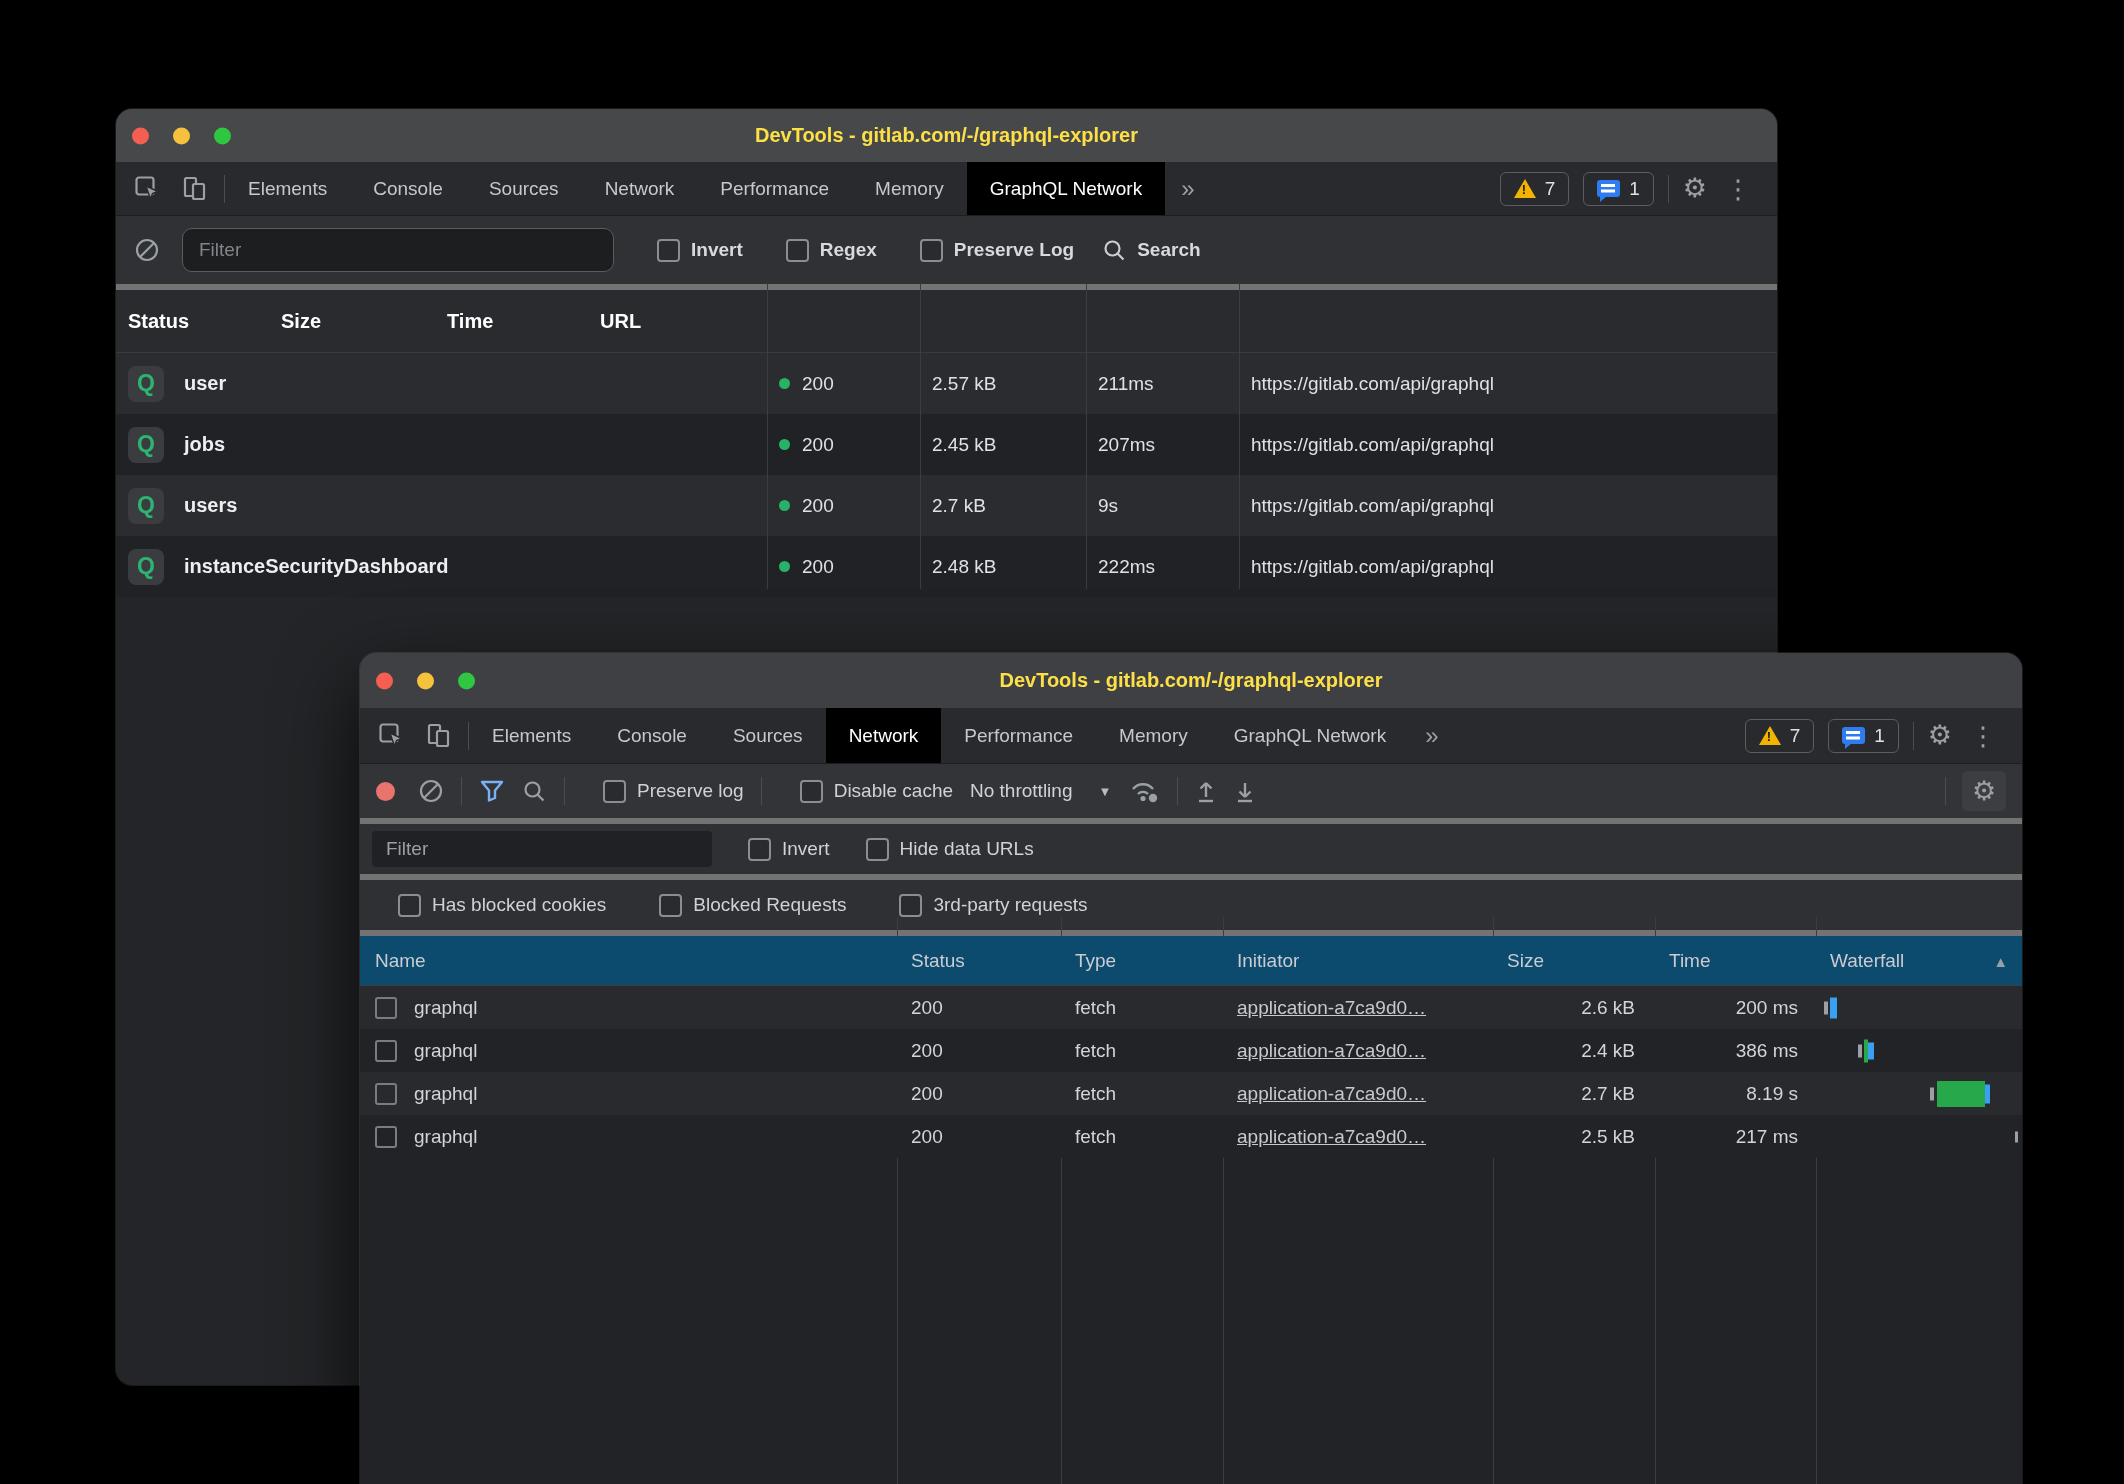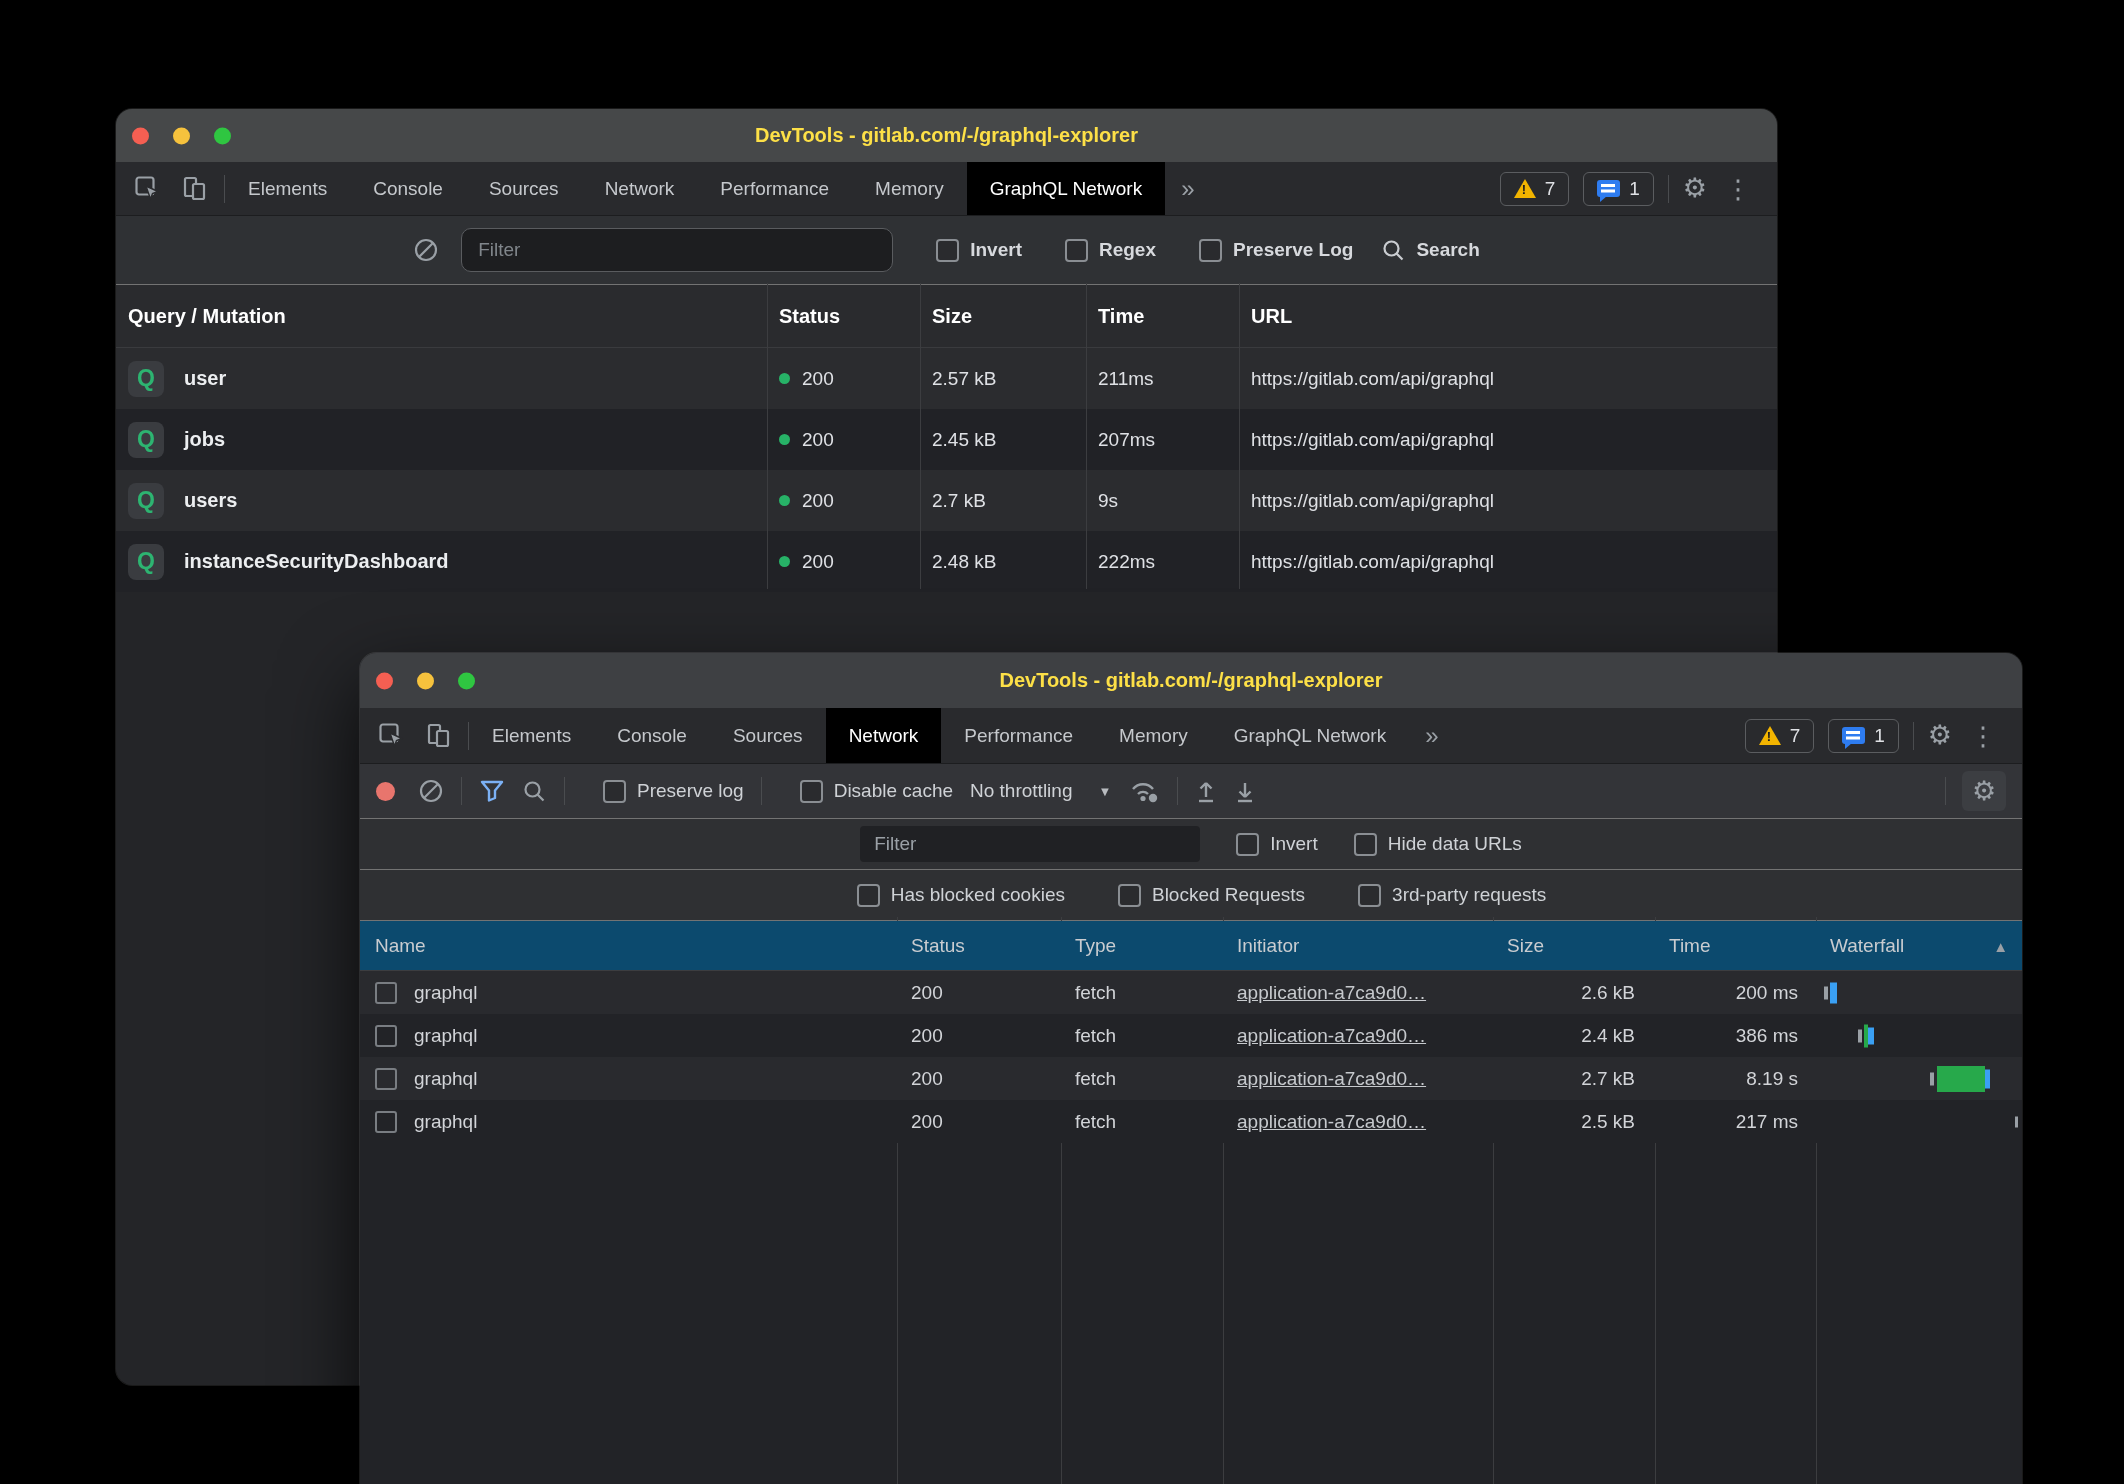--- a/index.html
+++ b/index.html
@@ -42,8 +42,8 @@
   .gear{font-size:27px;color:#9aa0a6;line-height:1;}
   .kebab{font-size:26px;color:#9aa0a6;line-height:1;padding:0 4px;letter-spacing:0;}
   
-  .bar{display:flex;align-items:center;background:#2f3134;border-bottom:1px solid #737373;
-       font-size:19px;color:#cfd2d6;justify-content:center;}
+  .bar{display:flex;align-items:center;background:#2f3134;border-bottom:6px solid #737373;
+       font-size:19px;color:#cfd2d6;}
   .cb{flex:none;width:19px;height:19px;border:2px solid #8a8e93;border-radius:4px;background:#2a2b2e;}
   .cb-item{display:flex;align-items:center;gap:11px;padding-left:21px;}
   

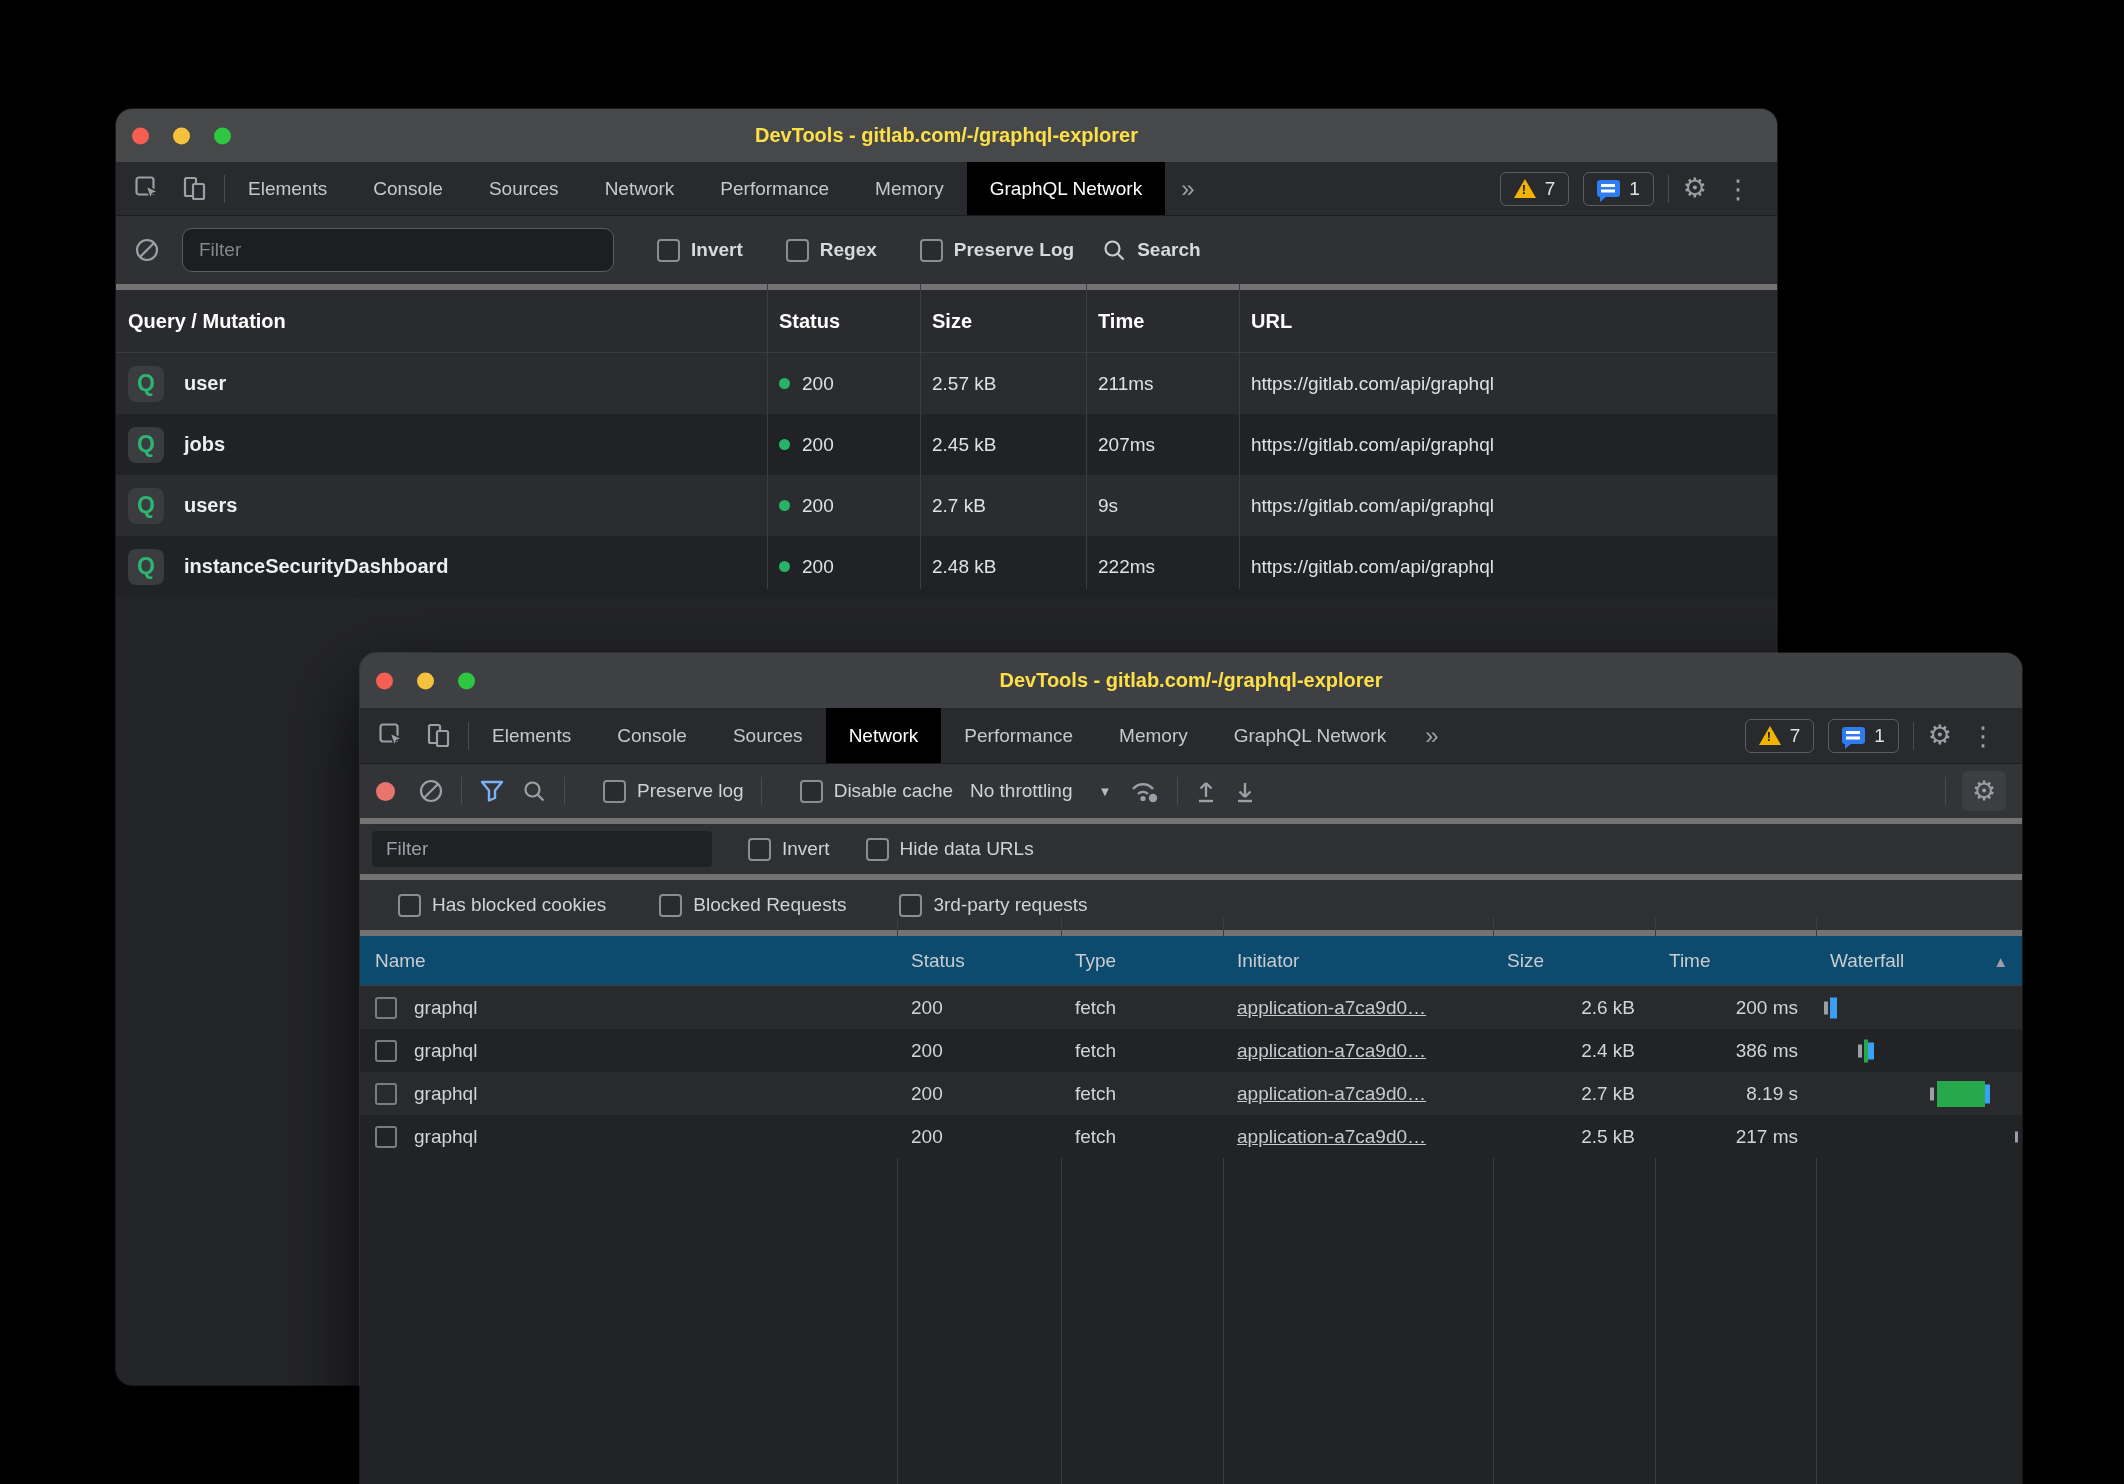--- a/index.html
+++ b/index.html
@@ -205,7 +205,6 @@
     </div>
 
     <div class="bk-header">
-      <div class="c-qm">Query / Mutation</div>
       <div class="c-status">Status</div>
       <div class="c-size">Size</div>
       <div class="c-time">Time</div>

